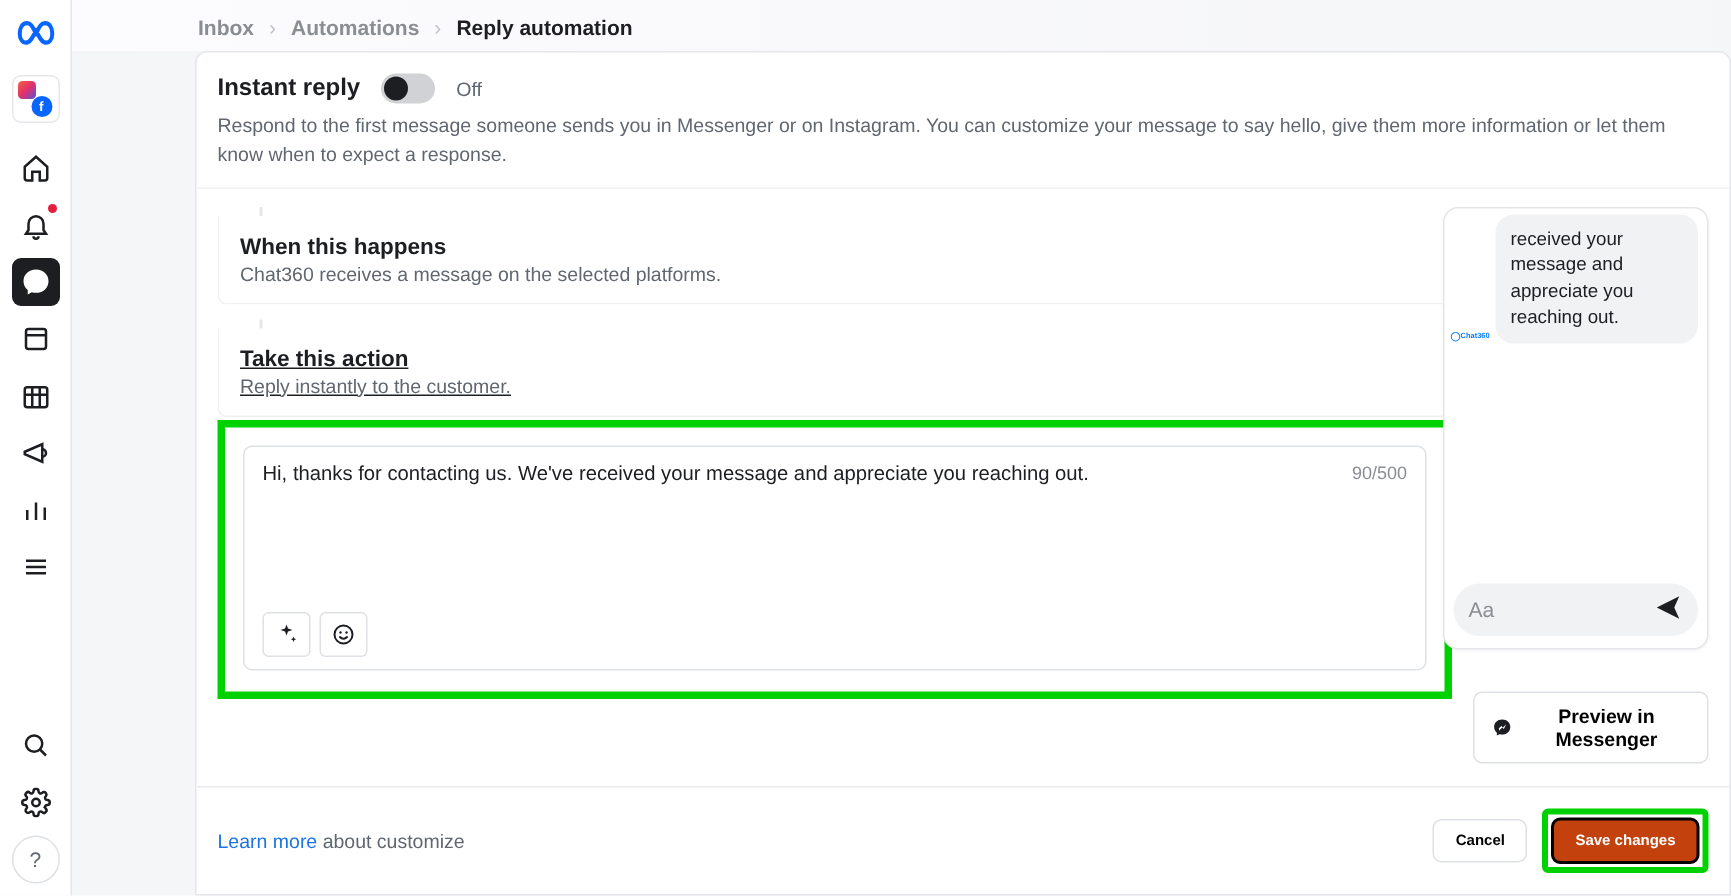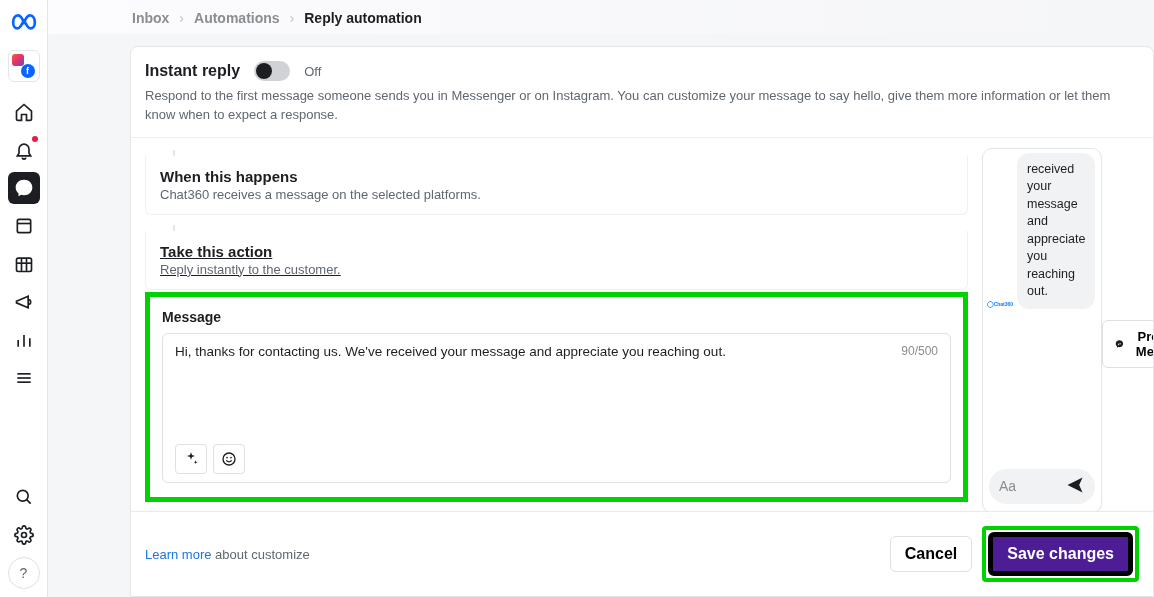--- a/index.html
+++ b/index.html
@@ -20,7 +20,7 @@
   .breadcrumb .sep { color:#c0c3c8; font-weight:400; }
 
   .panel-wrap { flex:1; margin: 0 0 0 0; position:relative; }
-  .panel { position:absolute; left:0; right:0; top:0; bottom:0; background:#fff; border:1px solid #e5e6e9; border-radius:8px 8px 0 0; margin-left:82px; display:flex; flex-direction:column;margin-top:12px; }
+  .panel { position:absolute; left:0; right:0; top:0; bottom:0; background:#fff; border:1px solid #e5e6e9; border-radius:8px 8px 0 0; margin-left:82px; display:flex; flex-direction:column; }
   .panel-header { padding: 14px 14px 12px 14px; border-bottom:1px solid #f0f0f1;}
   .panel-title-row { display:flex; align-items:center; gap:14px; margin-bottom:6px;}
   .panel-title { font-size:16px; font-weight:700;}

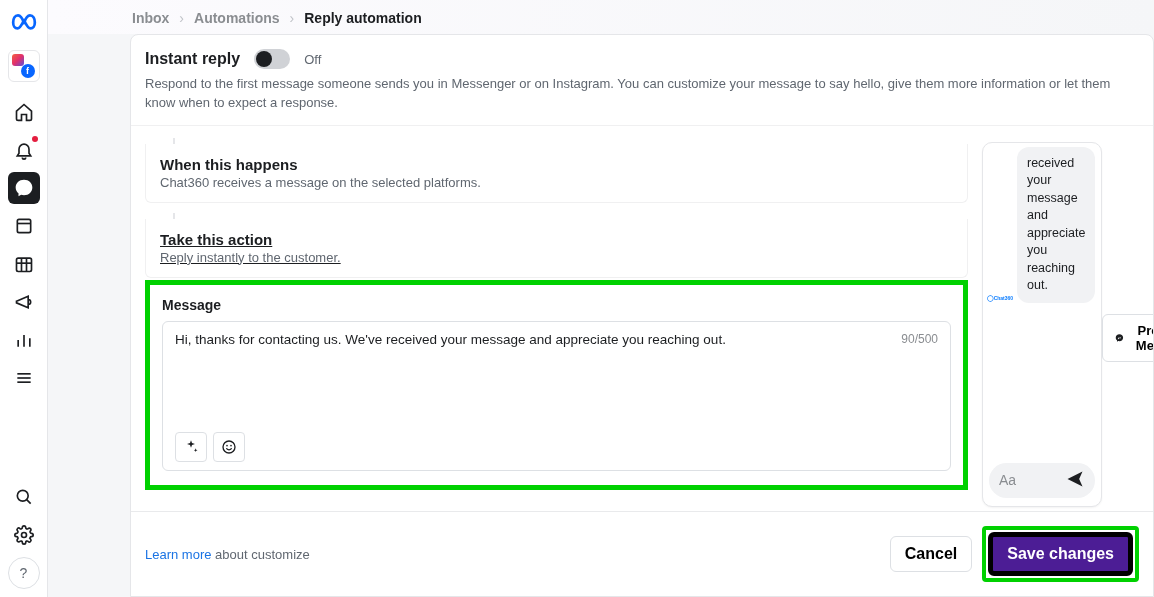--- a/index.html
+++ b/index.html
@@ -31,7 +31,7 @@
 
   .panel-body { flex:1; display:flex; gap:0; padding:12px 14px 0 14px; overflow:hidden; position:relative;}
   .left-col { flex:1; min-width:0; padding-right:14px;}
-  .right-col { width:157px; display:flex; flex-direction:row; align-items:center;}
+  .right-col { width:157px; display:flex; flex-direction:column; align-items:flex-end;}
 
   .section-card { background:#fff; border:1px solid #f0f0f1; border-radius:6px; padding:12px 14px; margin-bottom:10px;}
   .section-title { font-weight:700; font-size:15px; margin-bottom:2px;}

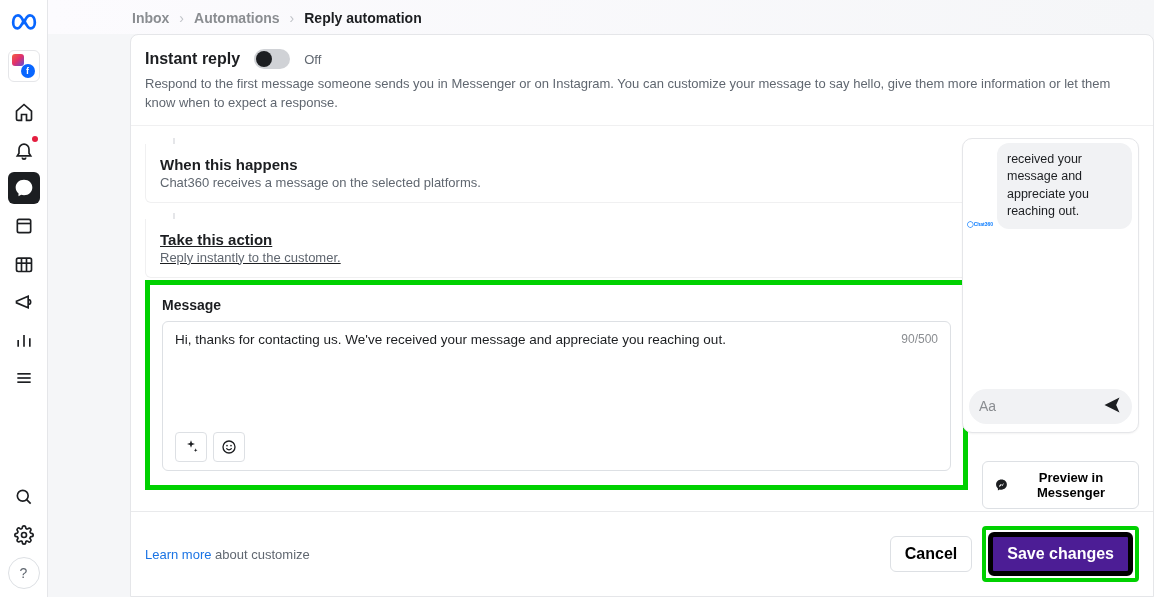--- a/index.html
+++ b/index.html
@@ -185,7 +185,6 @@
           </div>
 
           <div class="highlight-box">
-            <div class="msg-label">Message</div>
             <div class="msg-input-wrap">
               <textarea class="msg-text" style="">Hi, thanks for contacting us. We've received your message and appreciate you reaching out.</textarea>
               <span class="char-count">90/500</span>

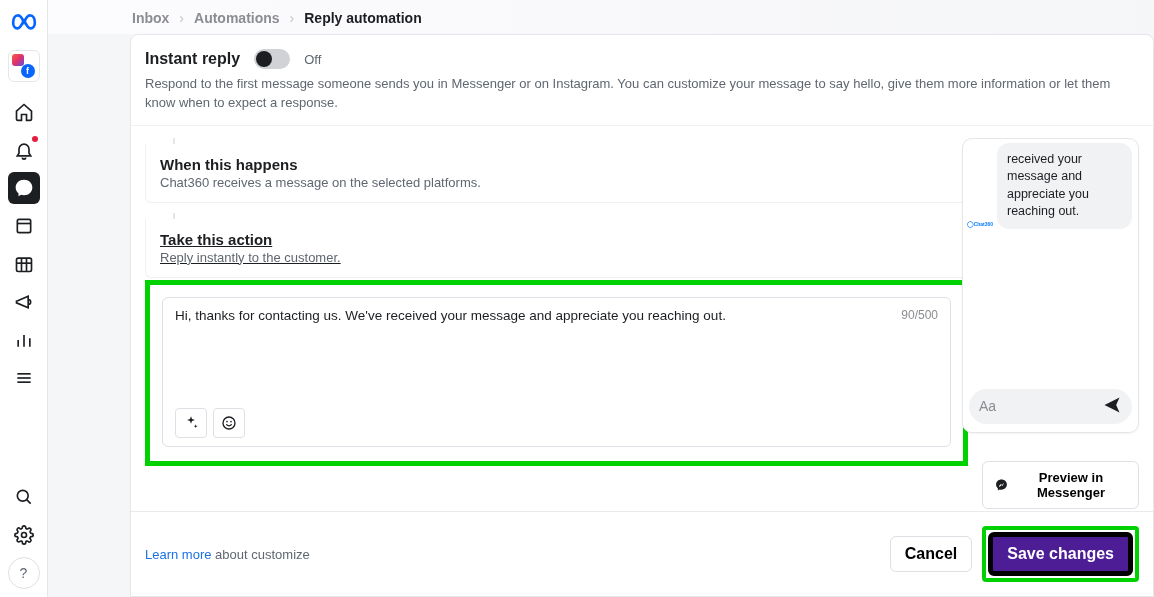--- a/index.html
+++ b/index.html
@@ -61,7 +61,7 @@
   .learn { font-size:13px; color:#606770;}
   .learn a { color:#1b74e4; text-decoration:none;}
   .footer-actions { display:flex; gap:10px; align-items:center;}
-  .btn { border-radius:6px; padding:8px 14px; font-weight:600; font-size:16px; border:1px solid #dde0e4; background:#fff;}
+  .btn { border-radius:6px; padding:8px 14px; font-weight:600; font-size:10px; border:1px solid #dde0e4; background:#fff;}
   .btn.primary { background:#4c1d95; color:#fff; border:5px solid #000000;}
   .hl-border { border:4px solid #00d100; padding:2px; border-radius:4px;}
 </style>

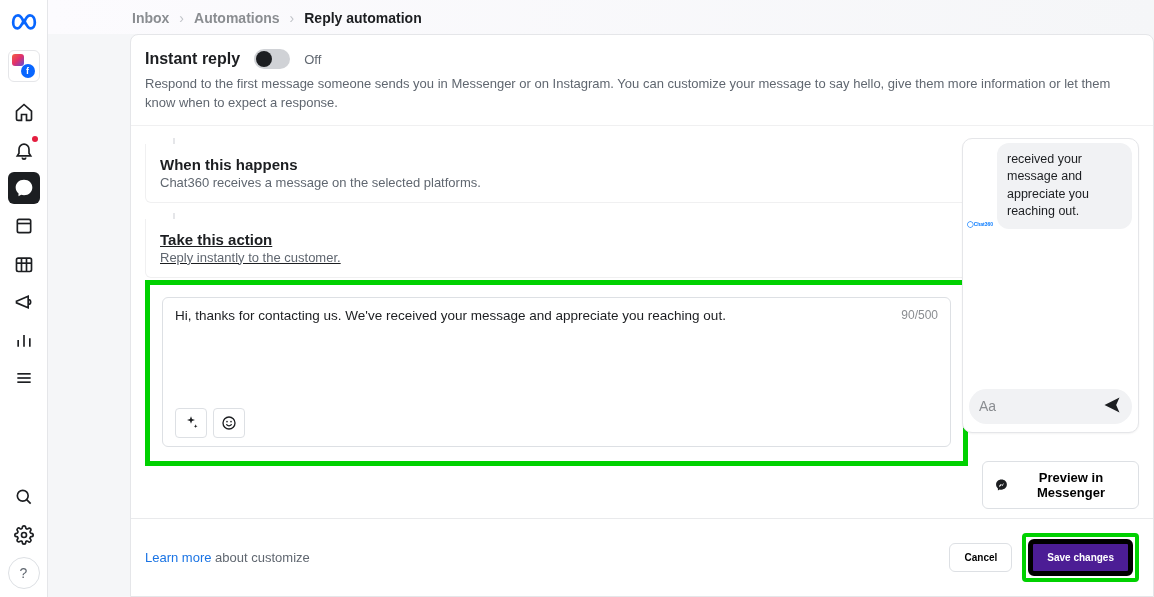--- a/index.html
+++ b/index.html
@@ -62,7 +62,7 @@
   .learn a { color:#1b74e4; text-decoration:none;}
   .footer-actions { display:flex; gap:10px; align-items:center;}
   .btn { border-radius:6px; padding:8px 14px; font-weight:600; font-size:10px; border:1px solid #dde0e4; background:#fff;}
-  .btn.primary { background:#4c1d95; color:#fff; border:5px solid #000000;}
+  .btn.primary { background:#c2410c; color:#fff; border:2px solid #000000;}
   .hl-border { border:4px solid #00d100; padding:2px; border-radius:4px;}
 </style>
 </head>

